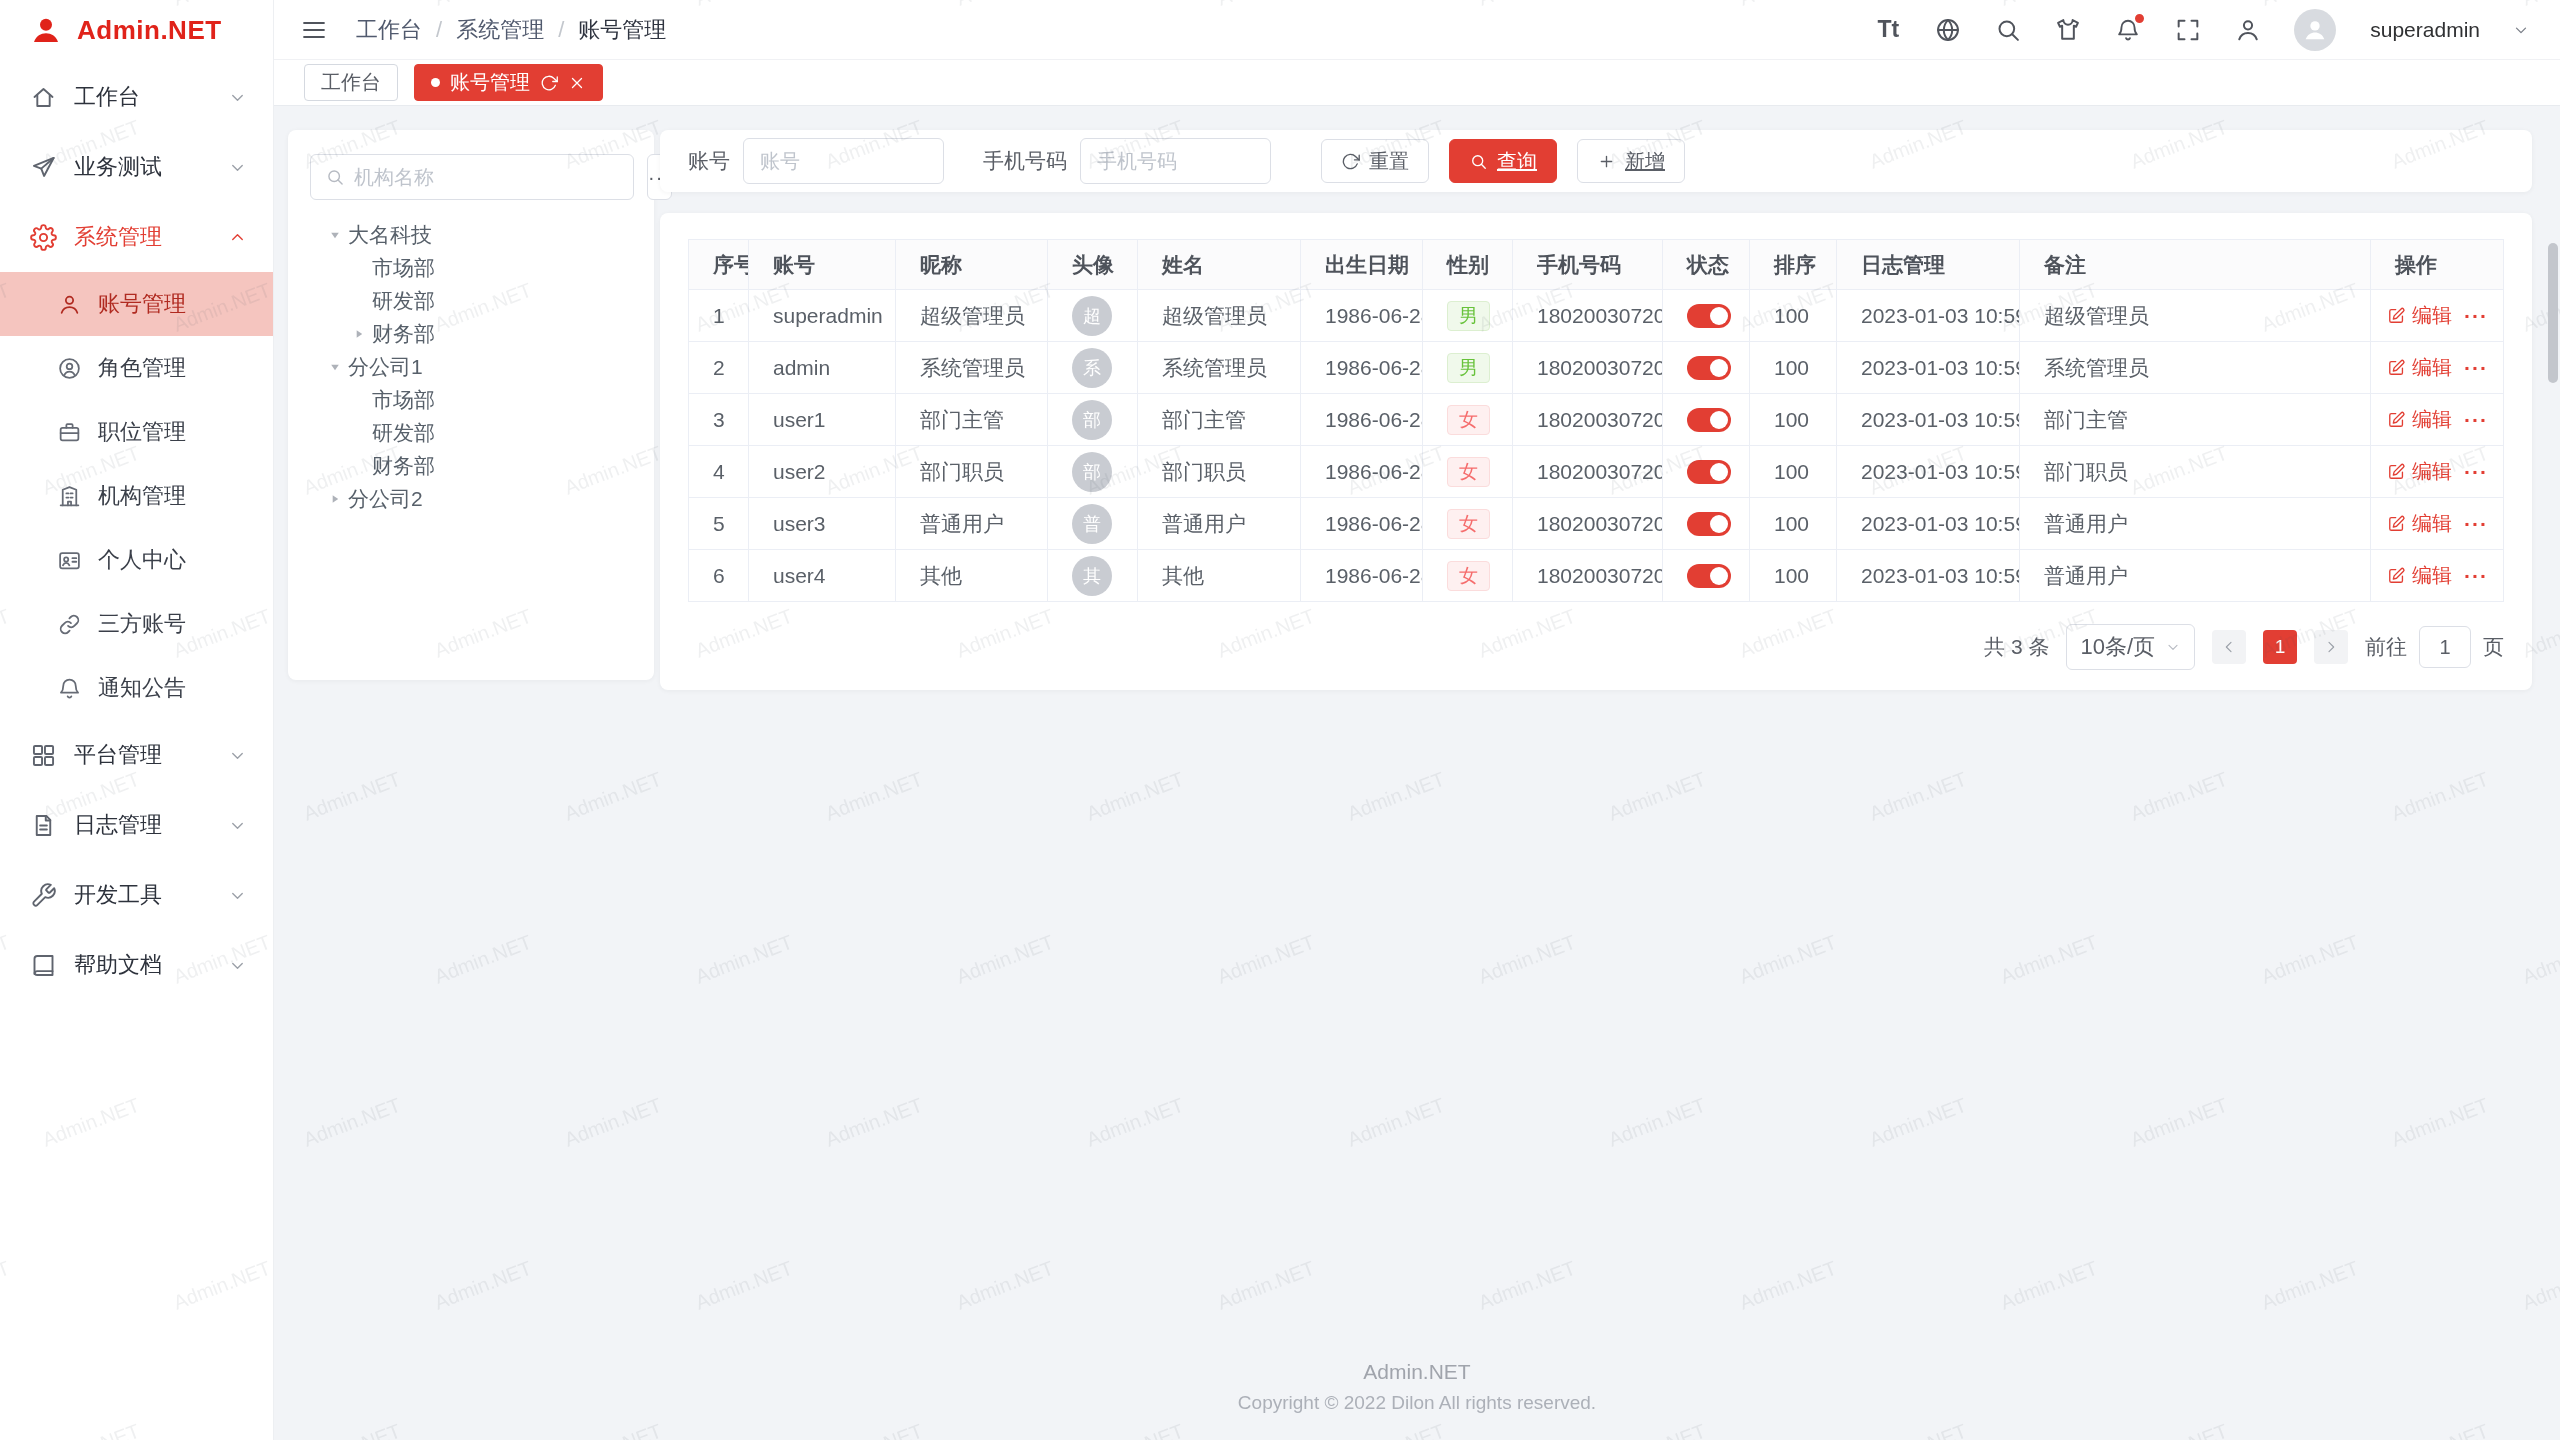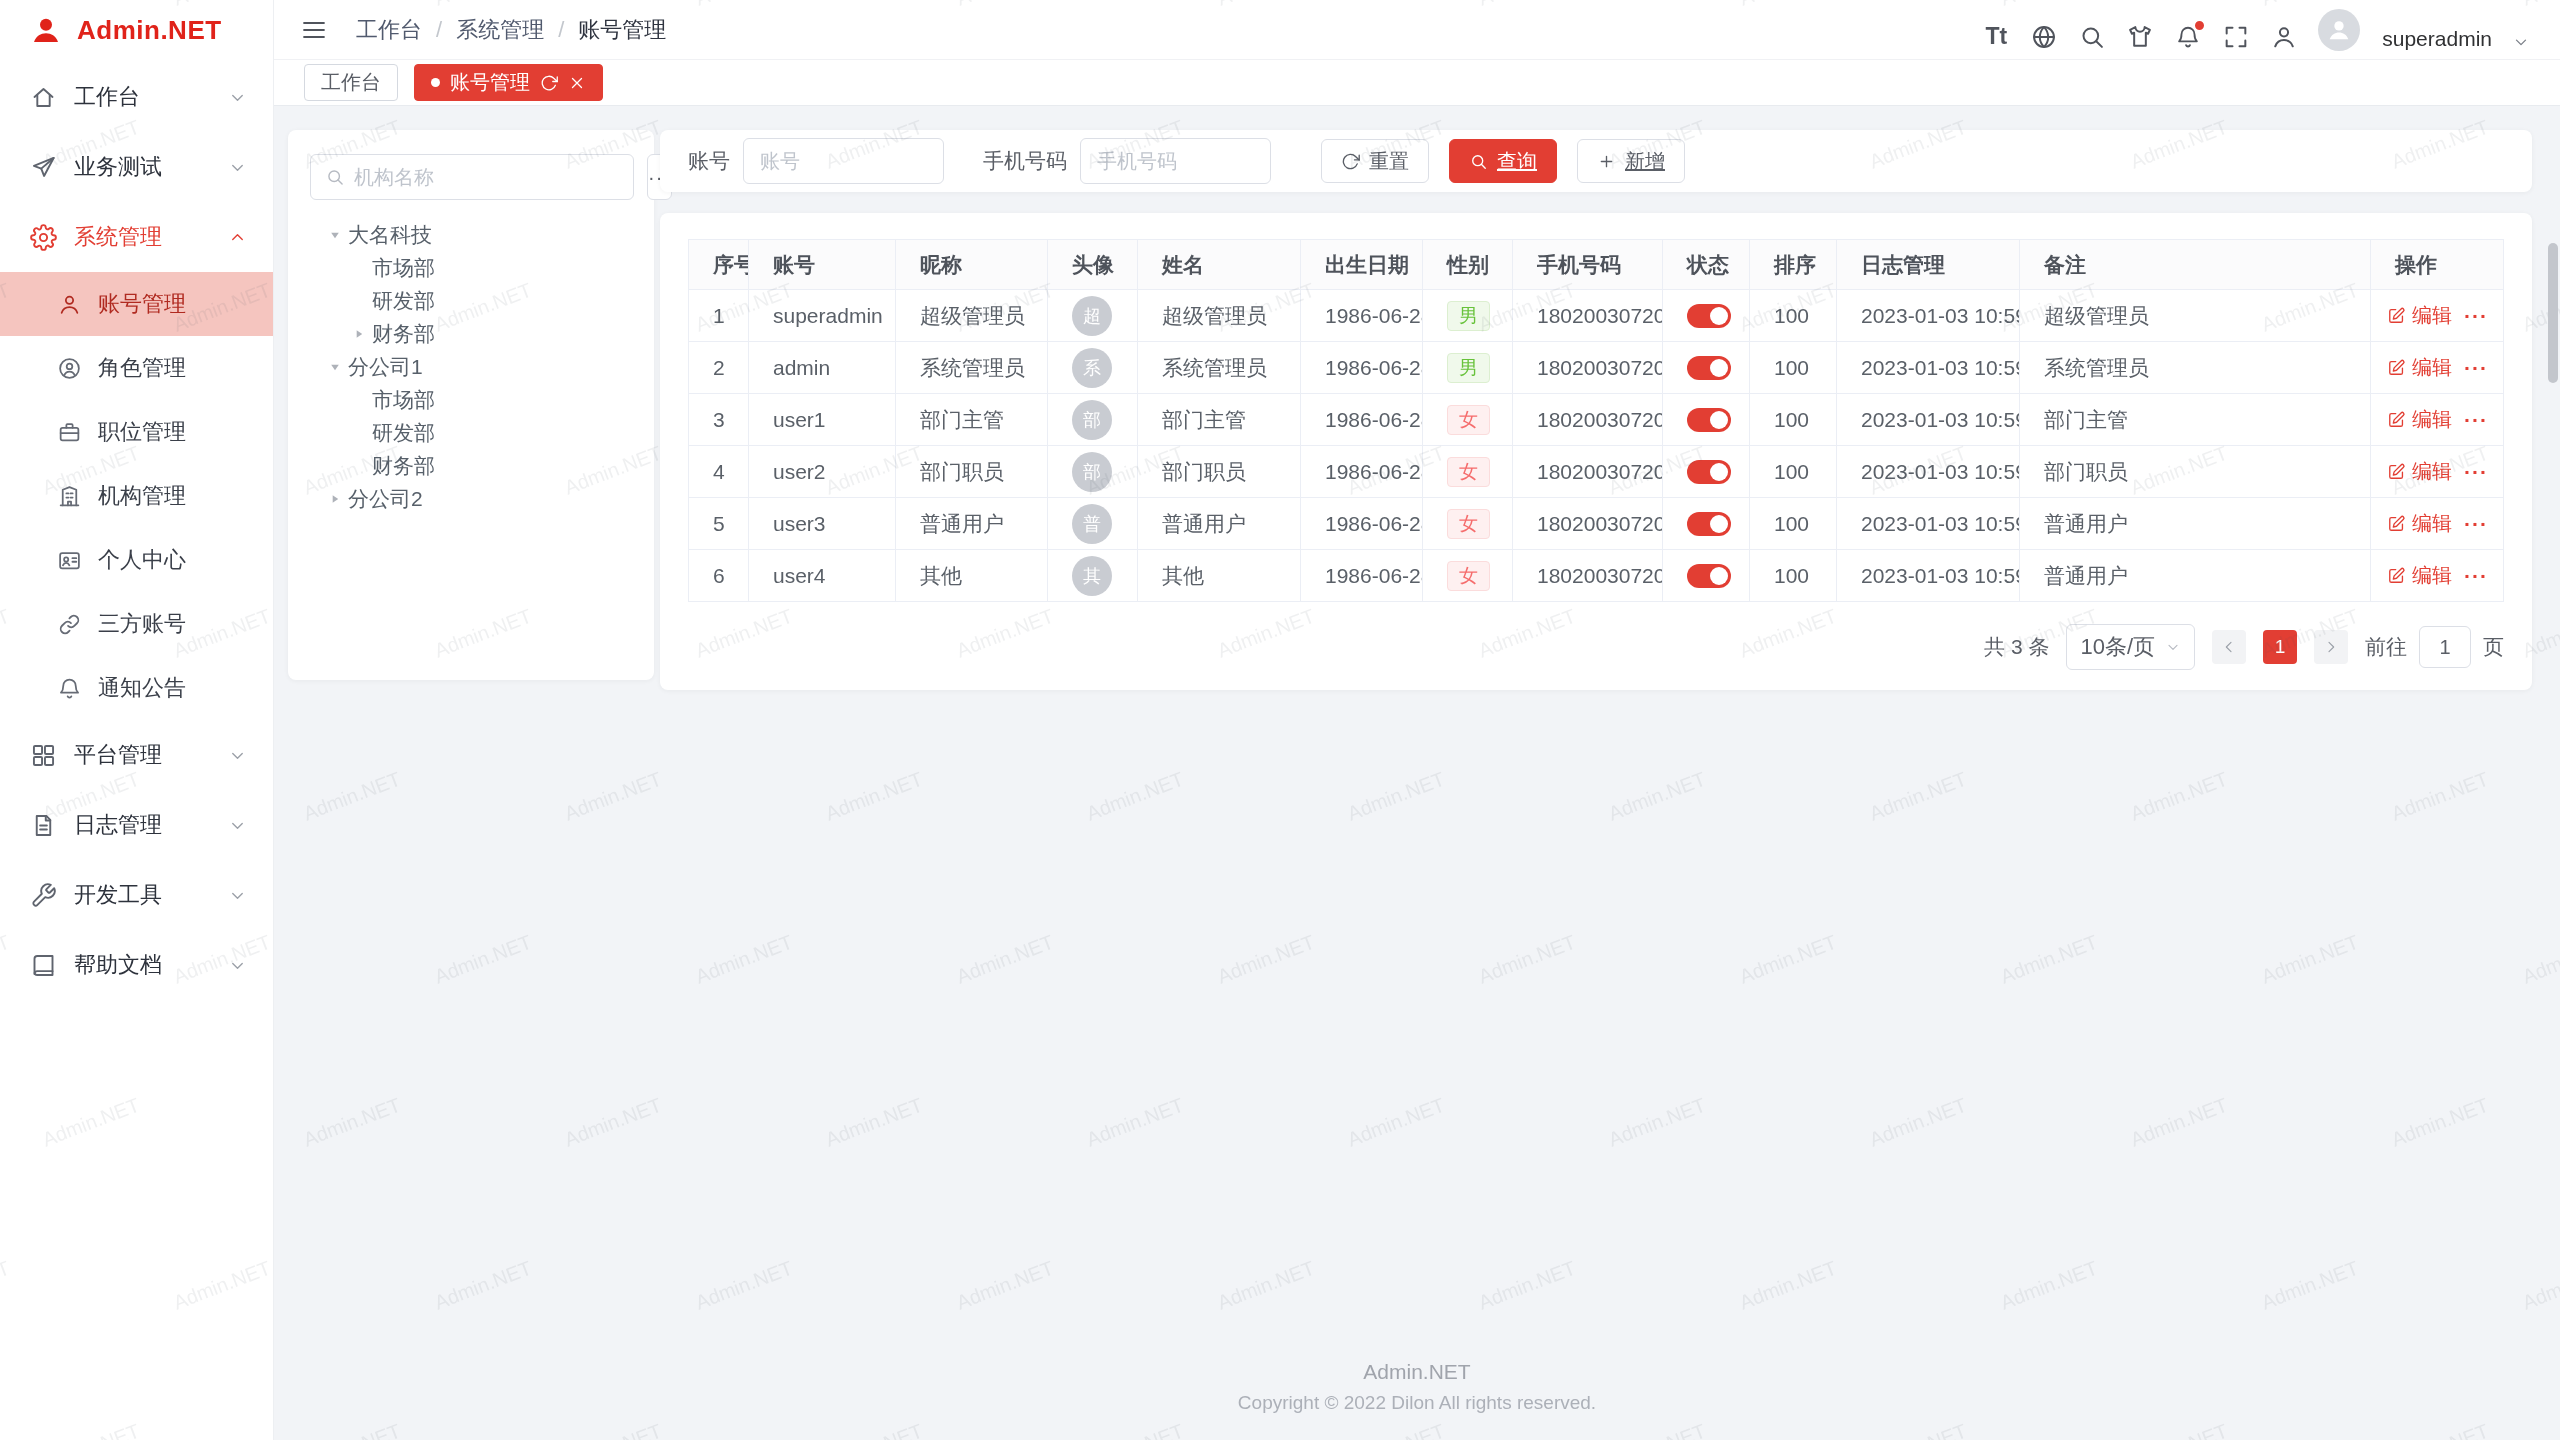--- a/index.html
+++ b/index.html
@@ -34,7 +34,7 @@
   .crumb{cursor:pointer;white-space:nowrap;}
   .crumb:last-child{color:#2f3440;cursor:default;}
   .crumb-sep{margin:0 14px;color:#c3c7cd;}
-  .topbar-right{margin-left:auto;display:flex;align-items:flex-end;gap:20px;}
+  .topbar-right{margin-left:auto;display:flex;align-items:center;gap:32px;}
   .tt-glyph{font-size:23px;font-weight:600;color:#50545c;line-height:1;}
   .bell-dot{position:absolute;top:-4px;right:-4px;width:13px;height:13px;border-radius:50%;background:#e23e33;border:2px solid #fff;}
   .avatar{width:42px;height:42px;border-radius:50%;background:#d8dbe0;color:#fff;padding:7px;cursor:pointer;flex-shrink:0;}

